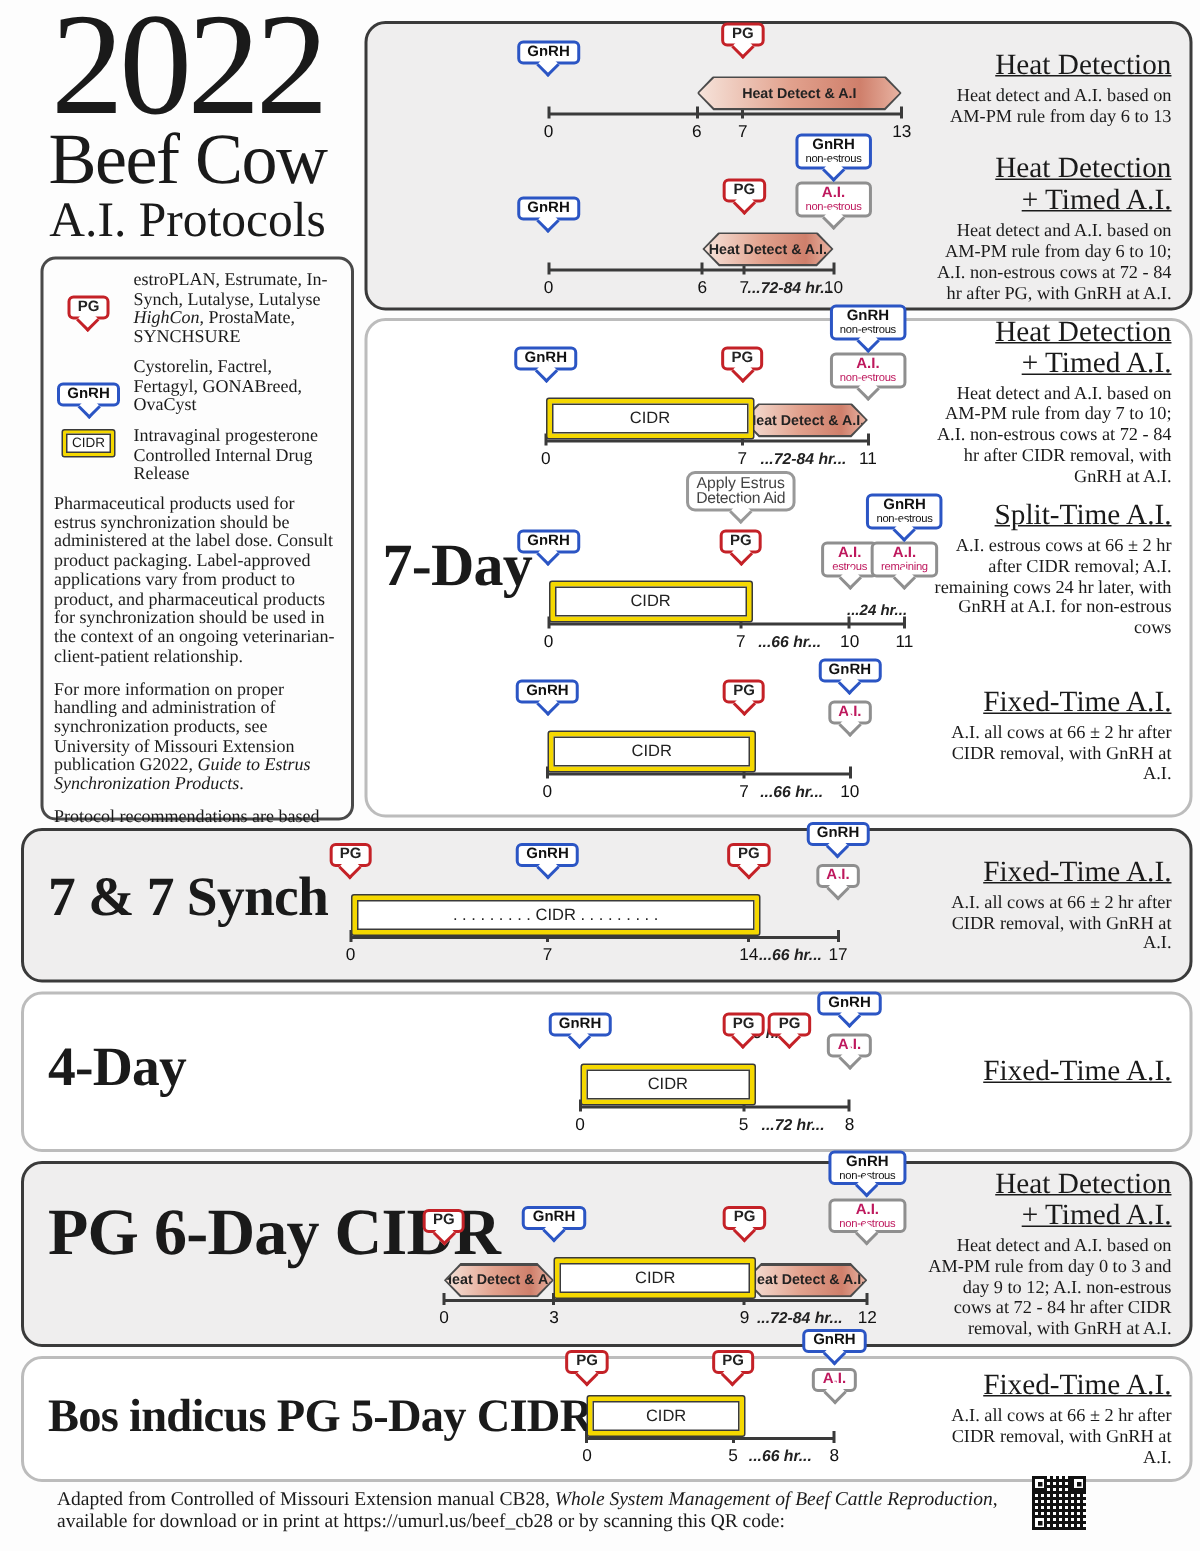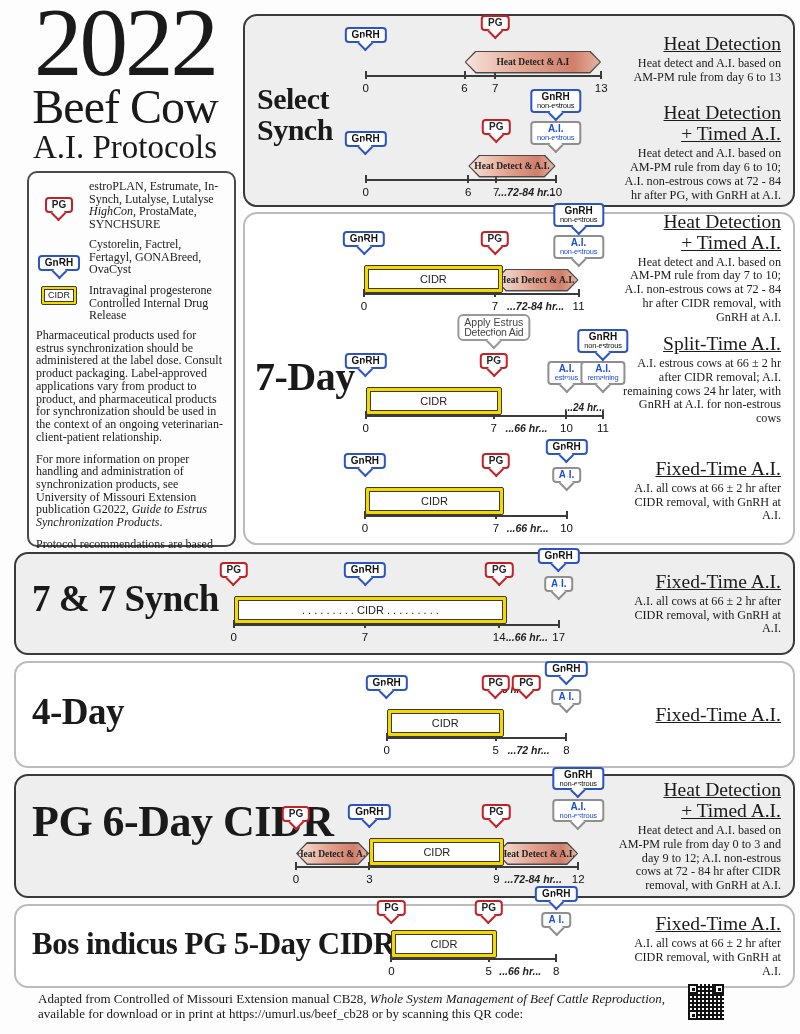--- a/index.html
+++ b/index.html
@@ -71,7 +71,7 @@
         clip-path:polygon(0 50%,10px 0,calc(100% - 10px) 0,100% 50%,calc(100% - 10px) 100%,10px 100%);
         background:linear-gradient(90deg,#f6e3da 0%,#e2a28e 45%,#cf7f6b 80%,#e8b3a2 100%);
         display:flex;align-items:center;justify-content:center;
-        font-family:Liberation Serif, serif;font-size:9.5px;font-weight:bold;color:#222;
+        font-family:Liberation Sans, sans-serif;font-size:9.5px;font-weight:bold;color:#222;
         white-space:nowrap;overflow:hidden;}
   
   #footer{position:absolute;left:38px;top:991px;width:640px;font-size:13px;line-height:1.18;}

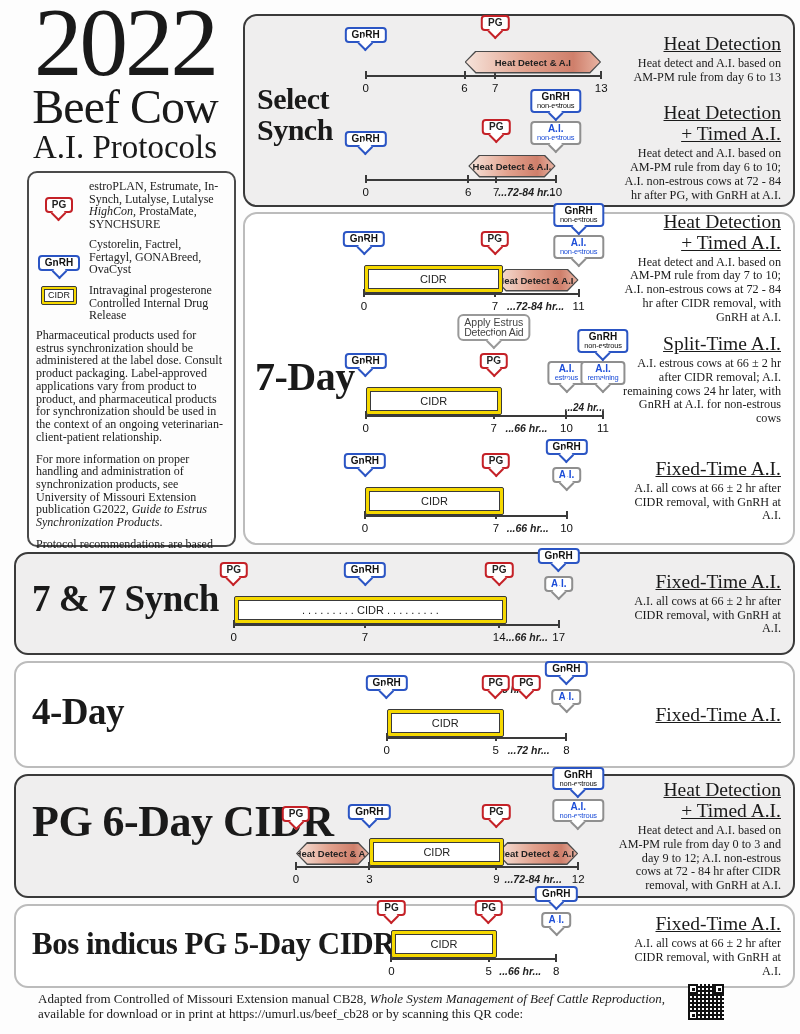--- a/index.html
+++ b/index.html
@@ -133,10 +133,6 @@
   </div>
   <div id="panels">
       <div class="panel panel-gray" style="left: 243px; top: 14px; width: 552px; height: 193px;">
-        <div class="panel-title" style="left: 12px; top: 68px; font-size: 30px;">
-          <div>Select</div>
-          <div>Synch</div>
-        </div>
         <div class="rows">
           <div class="row" style="height: 84px;">
             <div class="tl">

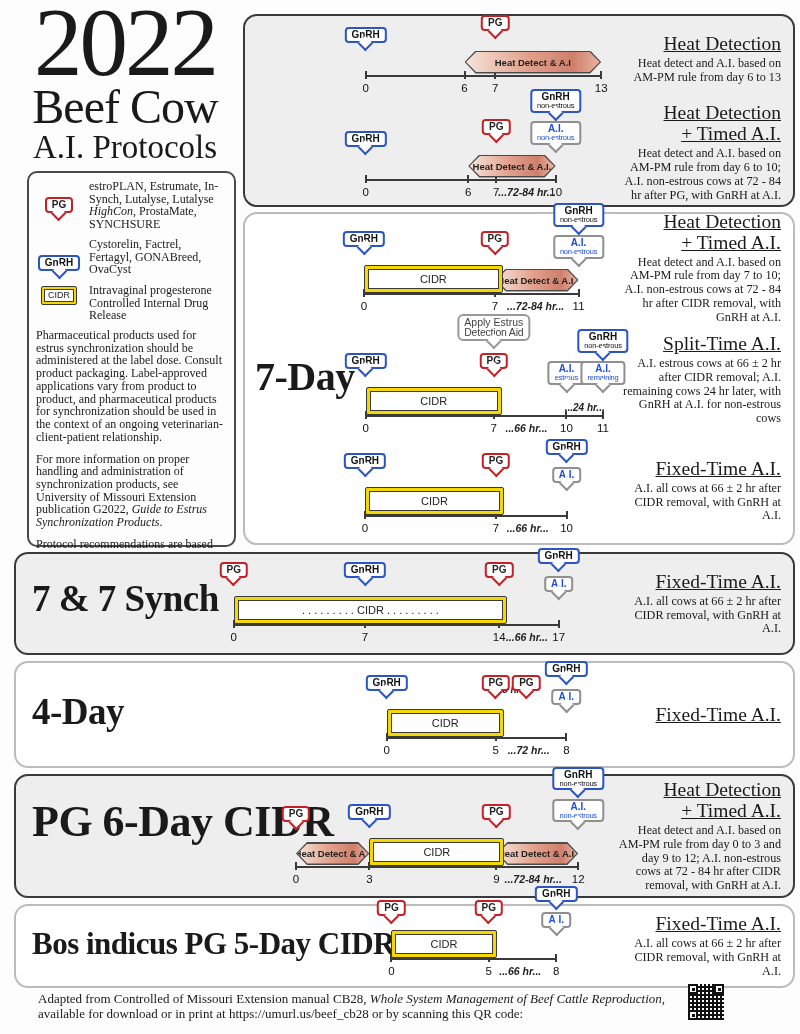--- a/index.html
+++ b/index.html
@@ -28,7 +28,7 @@
   .tag-pg  .tag-pin{border-right:2.5px solid #c42127;border-bottom:2.5px solid #c42127;}
   .tag-gnrh .tag-box{border:2.5px solid #2b55c4;color:#111;}
   .tag-gnrh .tag-pin{border-right:2.5px solid #2b55c4;border-bottom:2.5px solid #2b55c4;}
-  .tag-ai  .tag-box{border:2px solid #8f8f8f;color:#1d4ed8;}
+  .tag-ai  .tag-box{border:2px solid #8f8f8f;color:#be185d;}
   .tag-ai  .tag-pin{border-right:2px solid #8f8f8f;border-bottom:2px solid #8f8f8f;}
   .tag-note .tag-box{border:2px solid #999;color:#444;border-radius:6px;}
   .tag-note .tag-box .l1,.tag-note .tag-box .l2{font-size:10.5px;font-weight:400;}

